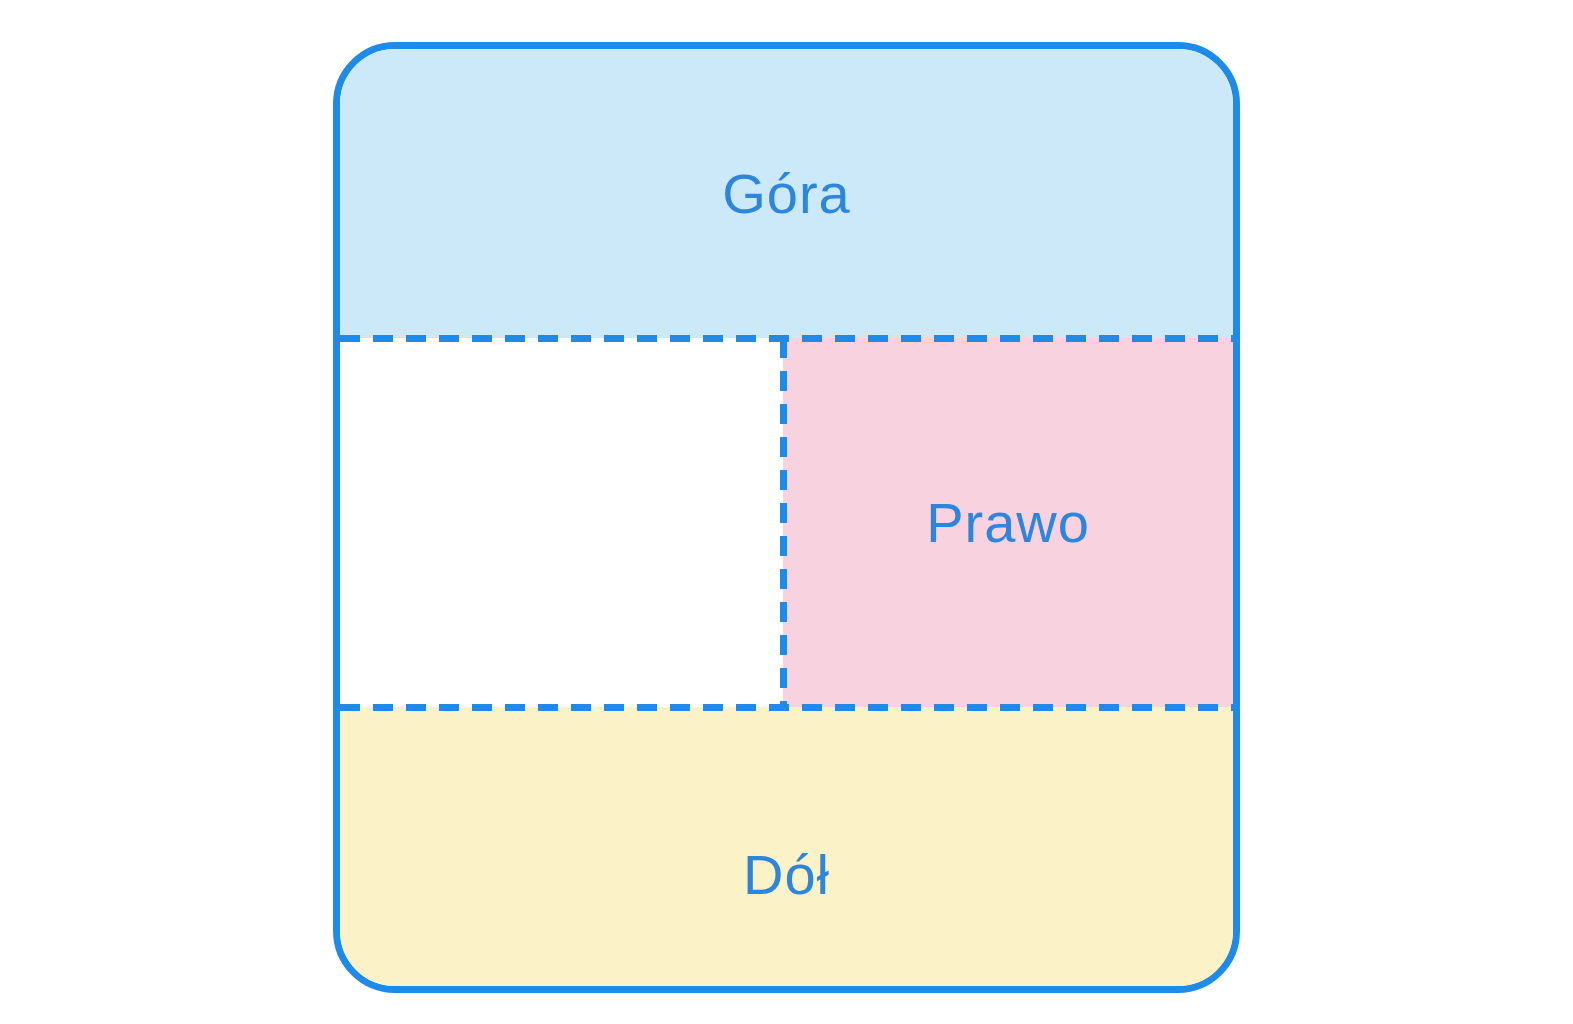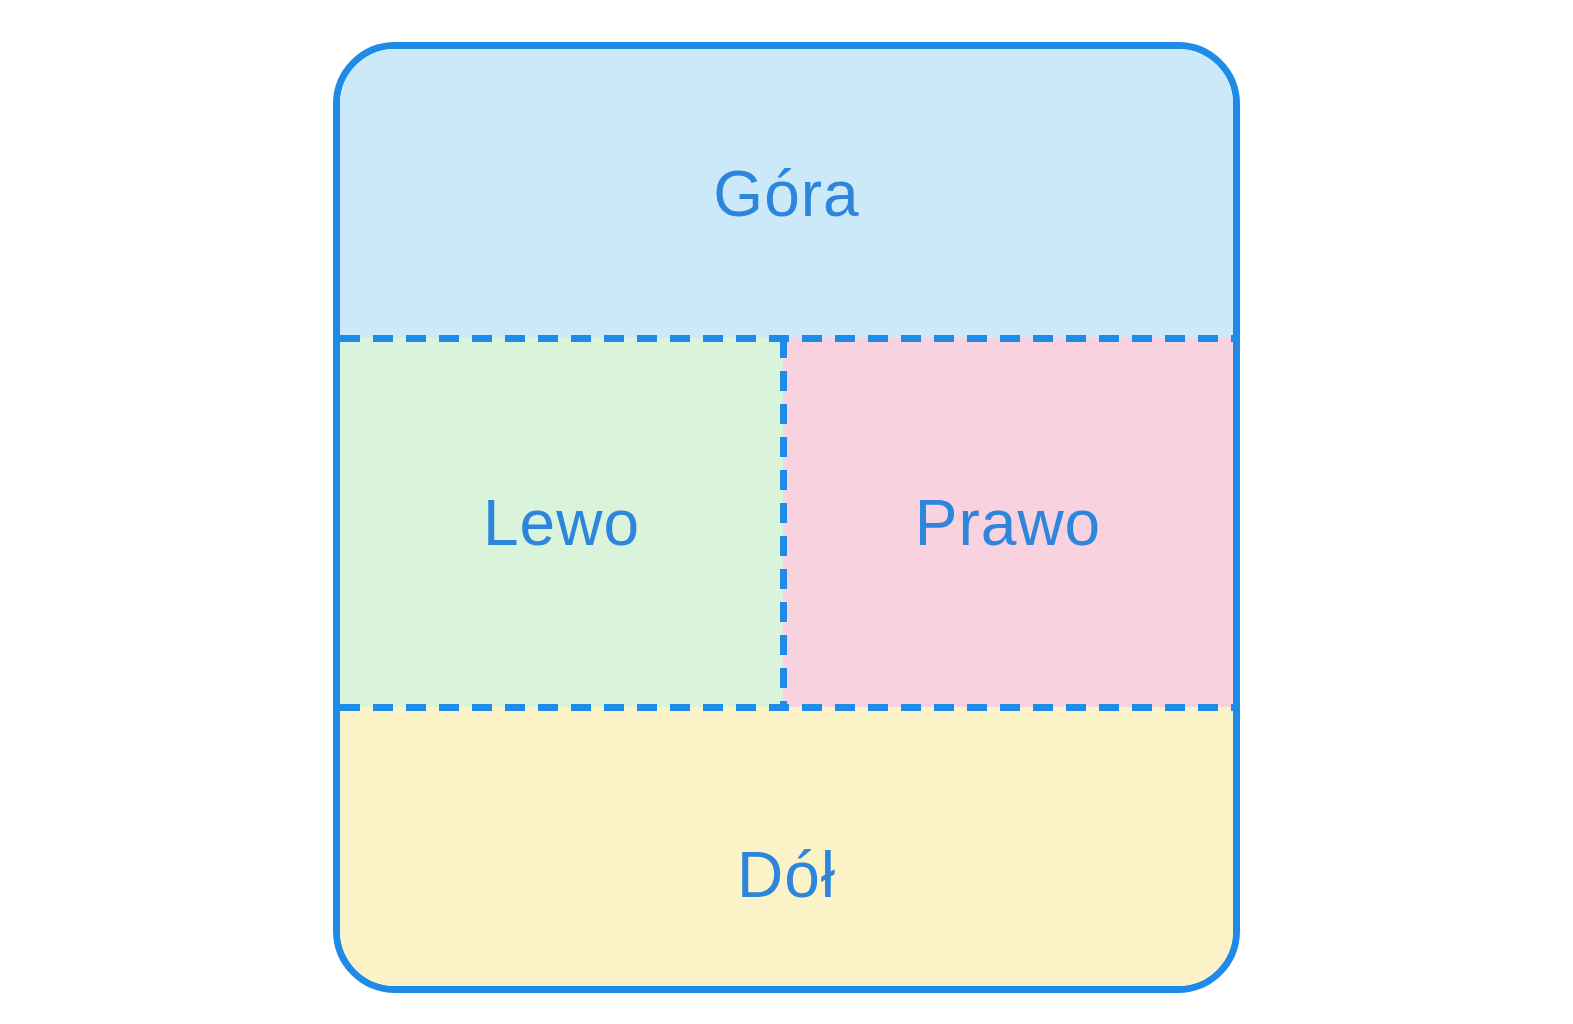--- a/index.html
+++ b/index.html
@@ -40,7 +40,7 @@
   .region-right  { left: 443px; top: 289px; width: 450px; height: 369px; }
   .region-bottom { left: 0; top: 658px; width: 893px; height: 279px; }
   .region-label {
-    font-size: 64px;
+    font-size: 56px;
     font-weight: 400;
     letter-spacing: 1px;
     color: var(--text-color, #2e86dc);

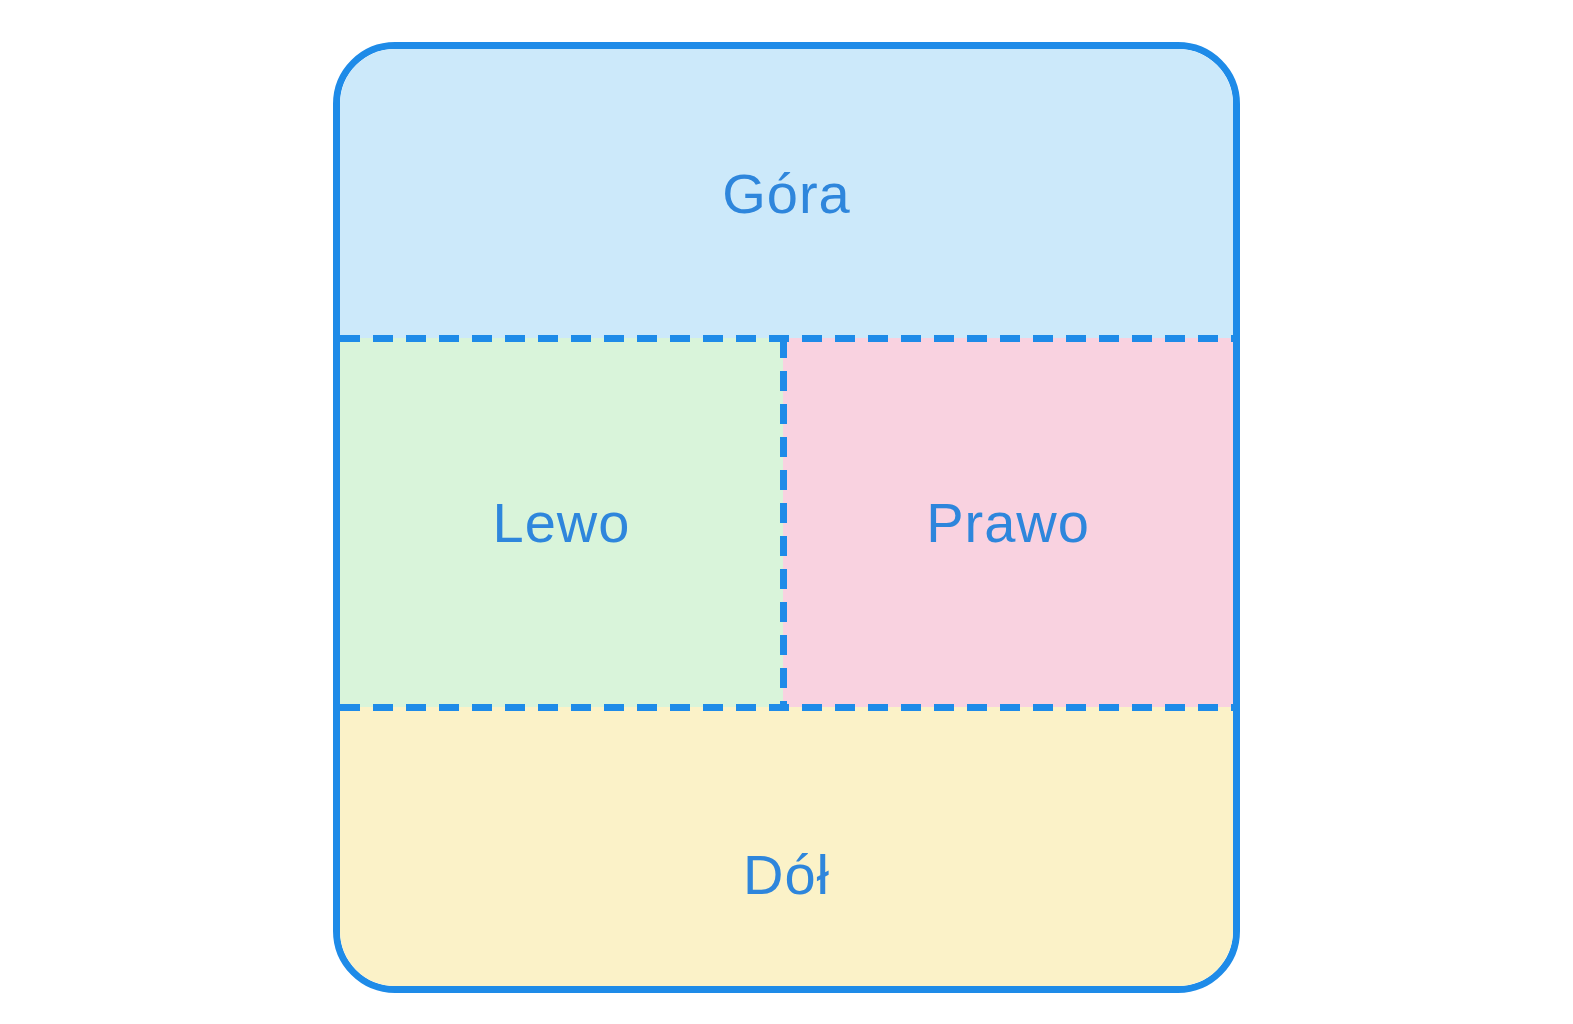--- a/index.html
+++ b/index.html
@@ -88,9 +88,6 @@
       <span class="region-label">Góra</span>
     </div>
 
-    <div class="region region-left" style="background: rgb(217, 244, 218);">
-      <span class="region-label">Lewo</span>
-    </div>
 
     <div class="region region-bottom" style="background: rgb(251, 242, 200);">
       <span class="region-label">Dół</span>

